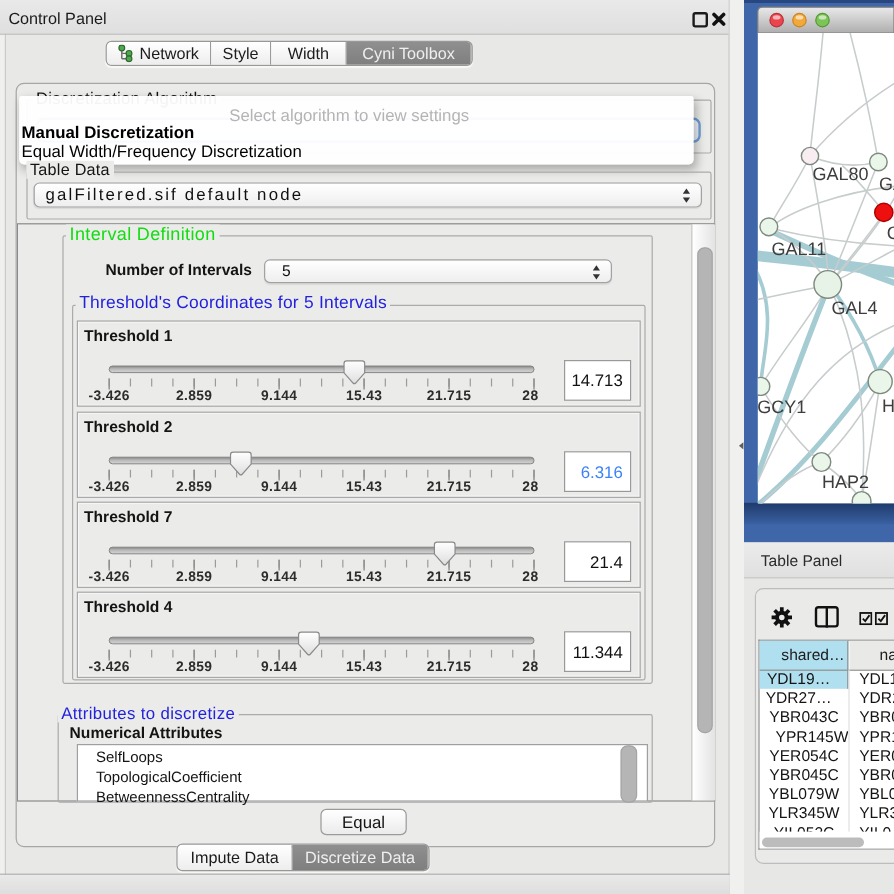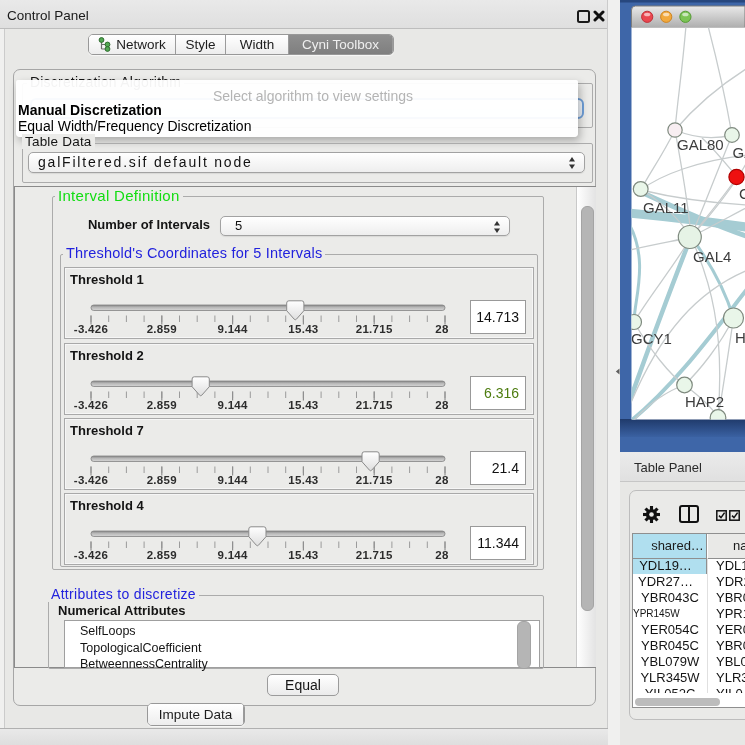--- a/index.html
+++ b/index.html
@@ -48,7 +48,7 @@
 <div style="position:absolute;left:27px;top:74px;background:#ebebe9;padding:0 3px;font-size:14px;letter-spacing:0.2px;color:#141414;white-space:nowrap">Discretization Algorithm</div>
 <div style="position:absolute;left:30px;top:98px;width:554px;height:21px;background:linear-gradient(#f4f8fc,#e8eef6);border:2px solid #6f9fd8;border-radius:6px;box-sizing:border-box"></div>
 <div style="position:absolute;left:16px;top:80px;width:562px;height:57px;background:rgba(255,255,255,0.95);border-radius:2px 2px 4px 4px;box-shadow:2px 4px 8px rgba(0,0,0,0.28)"></div>
-<div style="position:absolute;left:32px;top:88px;width:562px;text-align:center;font-size:14px;color:#b4b4b4">Select algorithm to view settings</div>
+<div style="position:absolute;left:10px;top:88px;width:562px;text-align:center;font-size:14px;color:#b4b4b4">Select algorithm to view settings</div>
 <div style="position:absolute;left:18px;top:102px;font-size:14px;font-weight:bold;color:#000">Manual Discretization</div>
 <div style="position:absolute;left:18px;top:118px;font-size:14px;color:#000">Equal Width/Frequency Discretization</div>
 <div style="position:absolute;left:22px;top:143px;width:569px;height:38px;border:1px solid #ababab;border-radius:2px"></div>

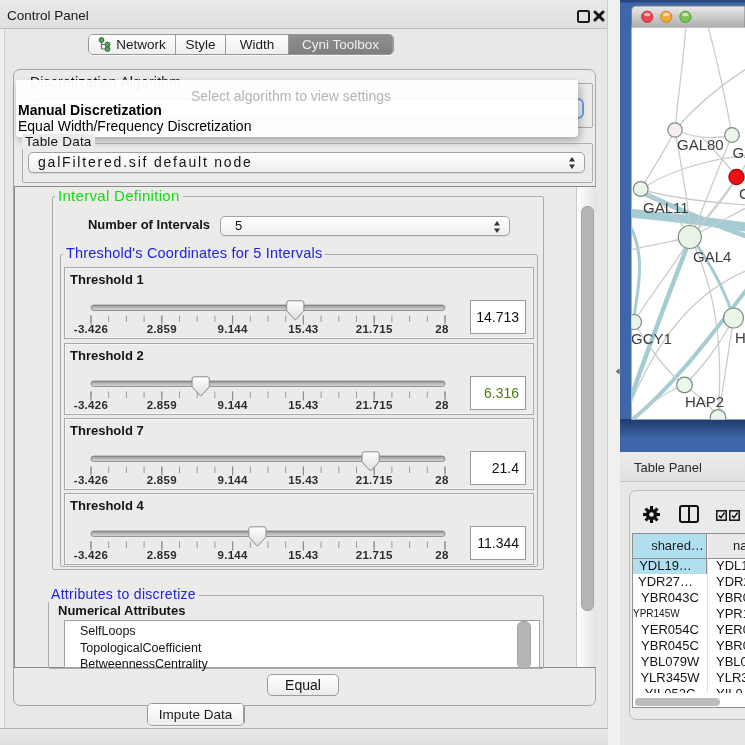--- a/index.html
+++ b/index.html
@@ -152,7 +152,7 @@
       <path d="M -8.6 -4.5 Q -8.6 -6.7 -6.4 -6.7 L 6.4 -6.7 Q 8.6 -6.7 8.6 -4.5 L 8.6 3.2 L 1.1 11.7 Q 0 12.8 -1.1 11.7 L -8.6 3.2 Z" fill="url(#thg)" stroke="#8a8a8a" stroke-width="1"></path>
     </g>
   </svg>
-<div style="position:absolute;left:470px;top:376px;width:56px;height:34px;background:#fff;border:1px solid #999;box-sizing:border-box;font-size:14px;color:#4d7c0f;text-align:right;line-height:32px;padding-right:6px">6.316</div>
+<div style="position:absolute;left:470px;top:376px;width:56px;height:34px;background:#fff;border:1px solid #999;box-sizing:border-box;font-size:14px;color:#3b82f6;text-align:right;line-height:32px;padding-right:6px">6.316</div>
 <div style="position:absolute;left:64px;top:418px;width:468px;height:70px;border:1px solid #a9a9a9;box-shadow:inset 0 0 0 1px #f6f6f6;background:#ebebe9"></div>
 <div style="position:absolute;left:70px;top:423px;font-size:13px;font-weight:bold;color:#141414">Threshold 7</div>
 <svg style="position:absolute;left:65px;top:418px" width="467" height="70" viewBox="0 0 467 70">

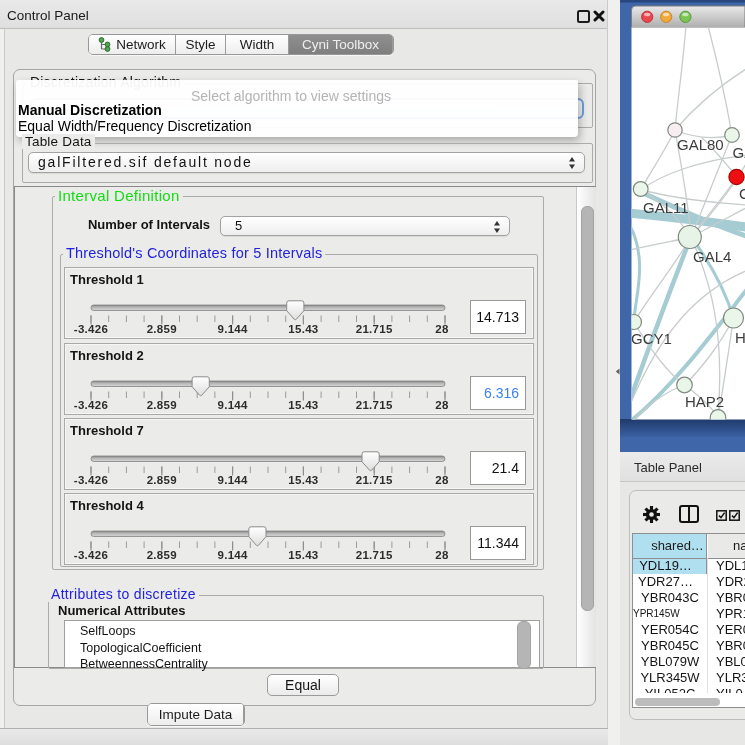--- a/index.html
+++ b/index.html
@@ -361,7 +361,7 @@
 <div style="position:absolute;left:716px;top:574.0px;width:29px;height:16px;font-size:13px;color:#141414;line-height:16px;overflow:hidden">YDR2</div>
 <div style="position:absolute;left:633px;top:590.0px;width:74px;height:16px;text-align:center;font-size:13px;color:#141414;line-height:16px;overflow:hidden">YBR043C</div>
 <div style="position:absolute;left:716px;top:590.0px;width:29px;height:16px;font-size:13px;color:#141414;line-height:16px;overflow:hidden">YBR0</div>
-<div style="position:absolute;left:633px;top:606.0px;width:74px;height:16px;text-align:left;font-size:10px;color:#141414;line-height:16px;overflow:hidden">YPR145W</div>
+<div style="position:absolute;left:633px;top:606.0px;width:74px;height:16px;text-align:right;font-size:13px;color:#141414;line-height:16px;overflow:hidden">YPR145W</div>
 <div style="position:absolute;left:716px;top:606.0px;width:29px;height:16px;font-size:13px;color:#141414;line-height:16px;overflow:hidden">YPR1</div>
 <div style="position:absolute;left:633px;top:622.0px;width:74px;height:16px;text-align:center;font-size:13px;color:#141414;line-height:16px;overflow:hidden">YER054C</div>
 <div style="position:absolute;left:716px;top:622.0px;width:29px;height:16px;font-size:13px;color:#141414;line-height:16px;overflow:hidden">YER0</div>

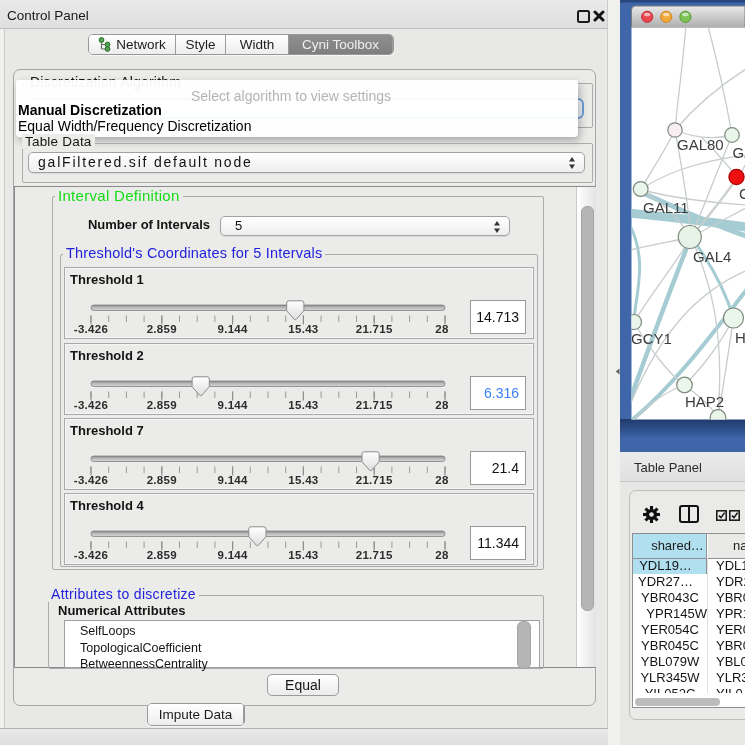--- a/index.html
+++ b/index.html
@@ -246,6 +246,7 @@
 <div style="position:absolute;left:267px;top:674px;width:72px;height:22px;background:linear-gradient(#ffffff,#ebebeb);border:1px solid #9b9b9b;border-radius:5px;box-sizing:border-box;text-align:center;font-size:14px;color:#141414;line-height:20px">Equal</div>
 <div style="position:absolute;left:147px;top:703px;height:21px;display:flex;border:1px solid #989898;border-radius:5px;overflow:hidden;box-shadow:0 1px 1px rgba(255,255,255,0.7), inset 0 1px 0 rgba(255,255,255,0.8)">
     <div style="width:96px;border-right:1px solid #9b9b9b;background:linear-gradient(#ffffff,#ededed);color:#1c1c1c;font-size:13.5px;display:flex;align-items:center;justify-content:center;box-sizing:border-box">Impute Data</div>
+    <div style="width:113px;border-right:1px solid #9b9b9b;background:linear-gradient(#8f8f8f,#7f7f7f);color:#efefef;font-size:13.5px;display:flex;align-items:center;justify-content:center;box-sizing:border-box">Discretize Data</div>
   </div>
 <div style="position:absolute;left:0;top:728px;width:608px;height:17px;background:linear-gradient(#e9e9e9,#dddddd);border-top:1px solid #b0b0b0"></div>
 <svg style="position:absolute;left:620px;top:0" width="125" height="455" viewBox="0 0 125 455">

